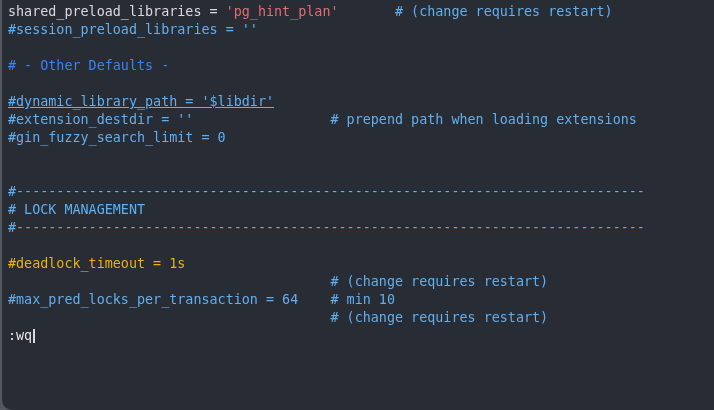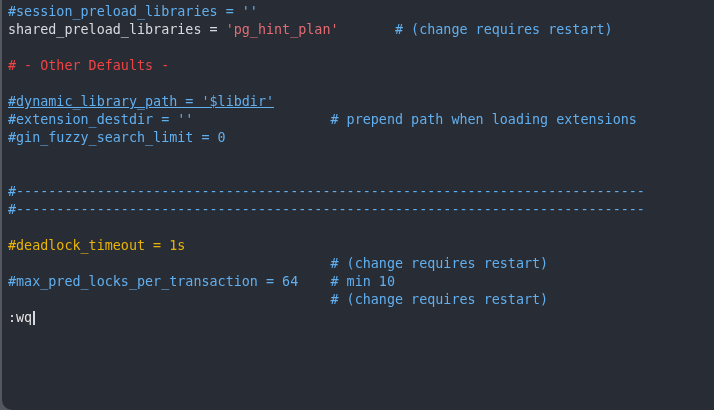--- a/index.html
+++ b/index.html
@@ -53,8 +53,8 @@
 
 <div class="terminal" style="background: rgb(40, 44, 52);">
   <div id="output">
+      <div class="line"><span class="seg-code" style="color: rgb(215, 218, 224);">shared_preload_libraries = </span><span class="seg-string" style="color: rgb(224, 108, 117);">'pg_hint_plan'</span><span class="seg-comment" style="color: rgb(97, 175, 239);">       # (change requires restart)</span></div>
       <div class="line"><span class="seg-comment" style="color: rgb(97, 175, 239);">#session_preload_libraries = ''</span></div>
-      <div class="line"><span class="seg-code" style="color: rgb(215, 218, 224);">shared_preload_libraries = </span><span class="seg-string" style="color: rgb(224, 108, 117);">'pg_hint_plan'</span><span class="seg-comment" style="color: rgb(97, 175, 239);">       # (change requires restart)</span></div>
       <div class="line"></div>
       <div class="line"><span class="seg-comment" style="color: #ef4444;"># - Other Defaults -</span></div>
       <div class="line"></div>

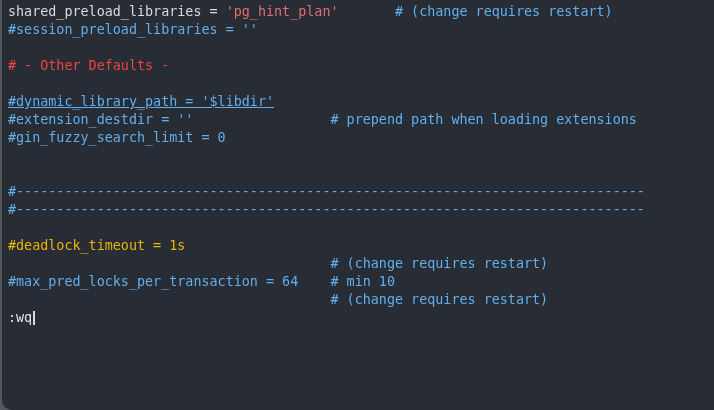--- a/index.html
+++ b/index.html
@@ -56,7 +56,7 @@
       <div class="line"><span class="seg-code" style="color: rgb(215, 218, 224);">shared_preload_libraries = </span><span class="seg-string" style="color: rgb(224, 108, 117);">'pg_hint_plan'</span><span class="seg-comment" style="color: rgb(97, 175, 239);">       # (change requires restart)</span></div>
       <div class="line"><span class="seg-comment" style="color: rgb(97, 175, 239);">#session_preload_libraries = ''</span></div>
       <div class="line"></div>
-      <div class="line"><span class="seg-comment" style="color: #ef4444;"># - Other Defaults -</span></div>
+      <div class="line"><span class="seg-comment" style="color: #3b82f6;"># - Other Defaults -</span></div>
       <div class="line"></div>
       <div class="line"><span class="seg-comment" style="color: rgb(97, 175, 239); text-decoration: underline;">#dynamic_library_path = '$libdir'</span></div>
       <div class="line"><span class="seg-comment" style="color: rgb(97, 175, 239);">#extension_destdir = ''                 # prepend path when loading extensions</span></div>

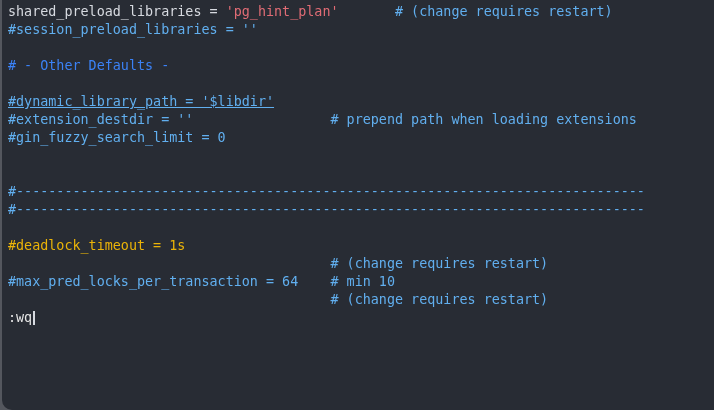--- a/index.html
+++ b/index.html
@@ -64,6 +64,7 @@
       <div class="line"></div>
       <div class="line"></div>
       <div class="line"><span class="seg-comment" style="color: rgb(97, 175, 239);">#------------------------------------------------------------------------------</span></div>
+      <div class="line"><span class="seg-comment" style="color: rgb(97, 175, 239);"># LOCK MANAGEMENT</span></div>
       <div class="line"><span class="seg-comment" style="color: rgb(97, 175, 239);">#------------------------------------------------------------------------------</span></div>
       <div class="line"></div>
       <div class="line"><span class="seg-comment" style="color: #eab308;">#deadlock_timeout = 1s</span></div>

